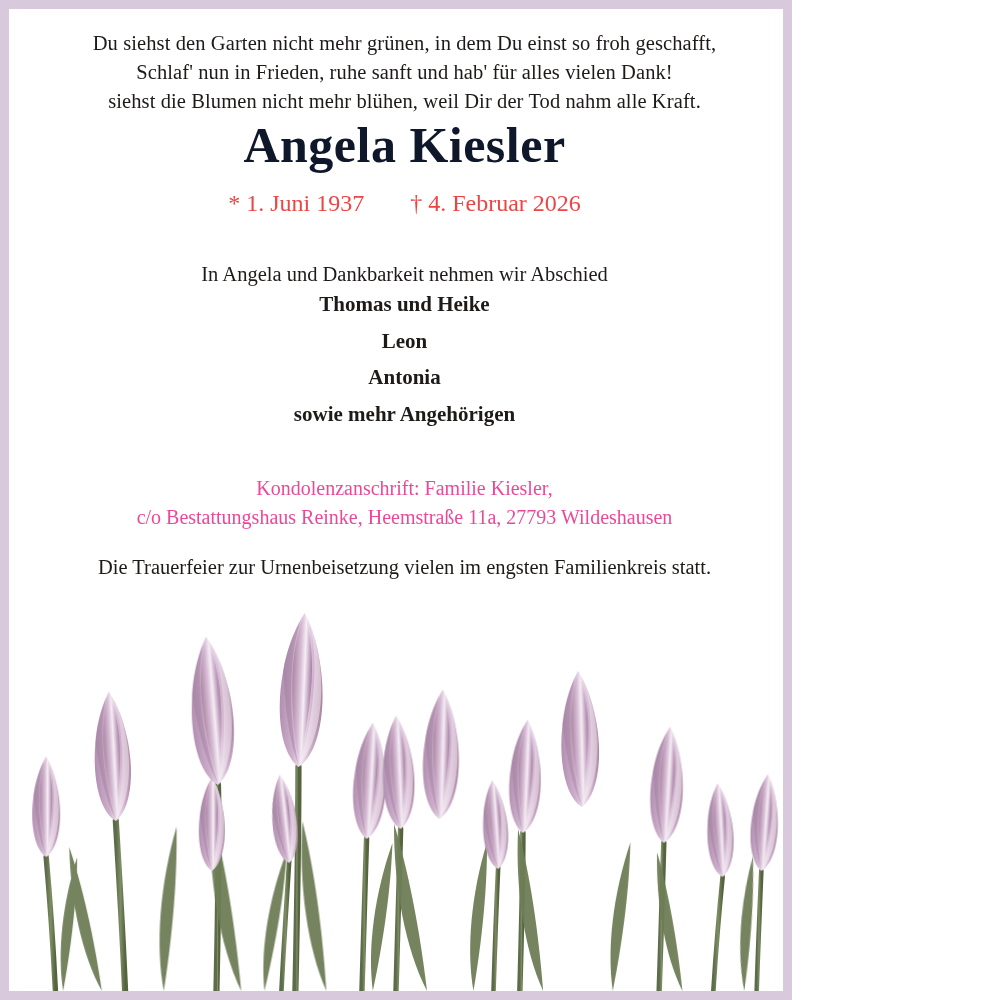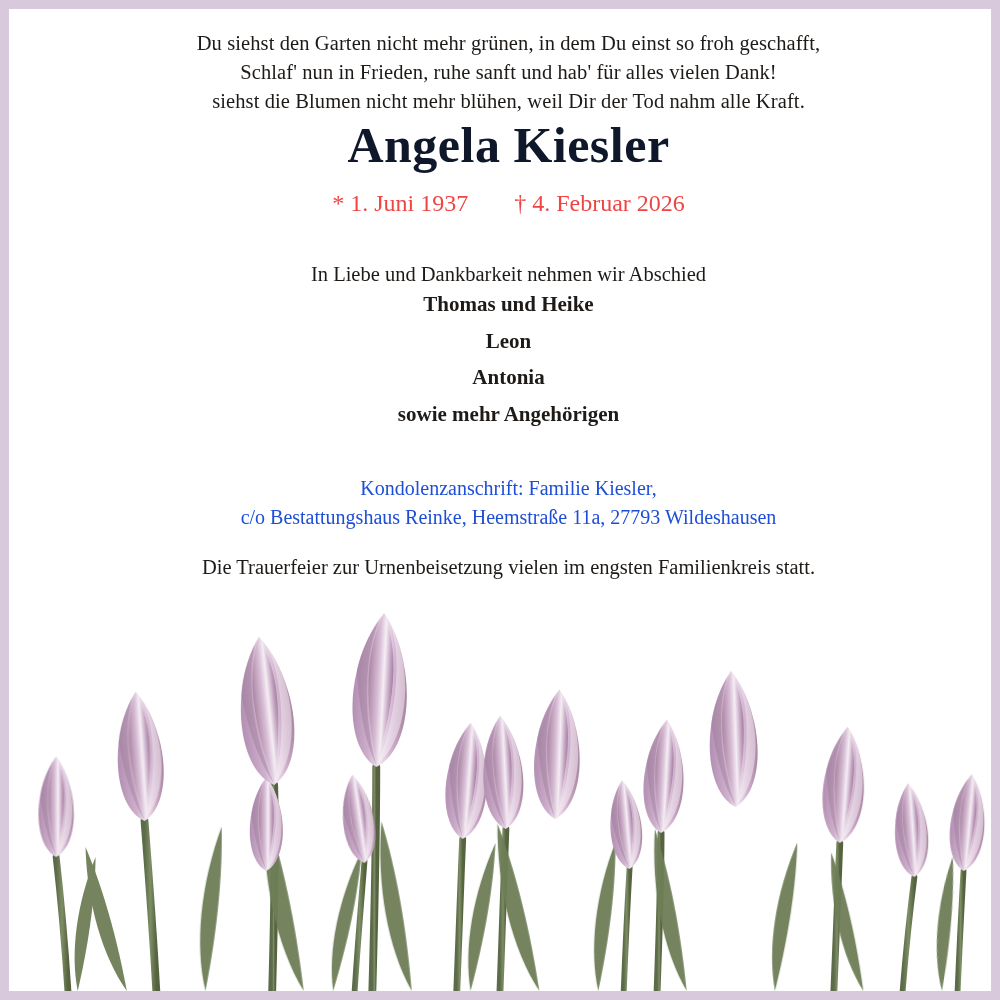--- a/index.html
+++ b/index.html
@@ -15,7 +15,7 @@
   }
   .card {
     position: relative;
-    width: 1000px;
+    width: 792px;
     height: 1000px;
     box-sizing: border-box;
     border: 9px solid #d9c9dd;

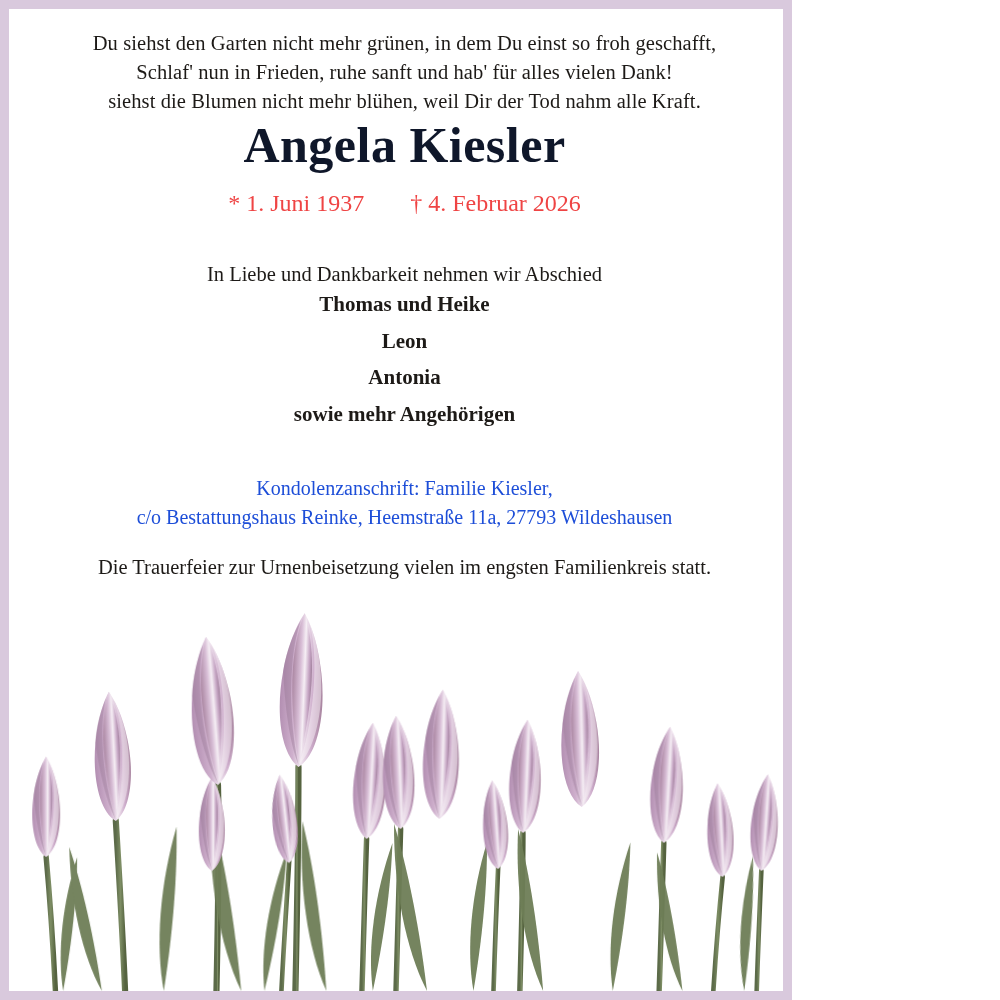--- a/index.html
+++ b/index.html
@@ -118,7 +118,7 @@
       <span>† 4. Februar 2026</span>
     </div>
 
-    <div class="abschied">In Liebe und Dankbarkeit nehmen wir Abschied</div>
+    <div class="abschied">In Angela und Dankbarkeit nehmen wir Abschied</div>
 
     <div class="family">
       <div>Thomas und Heike</div>

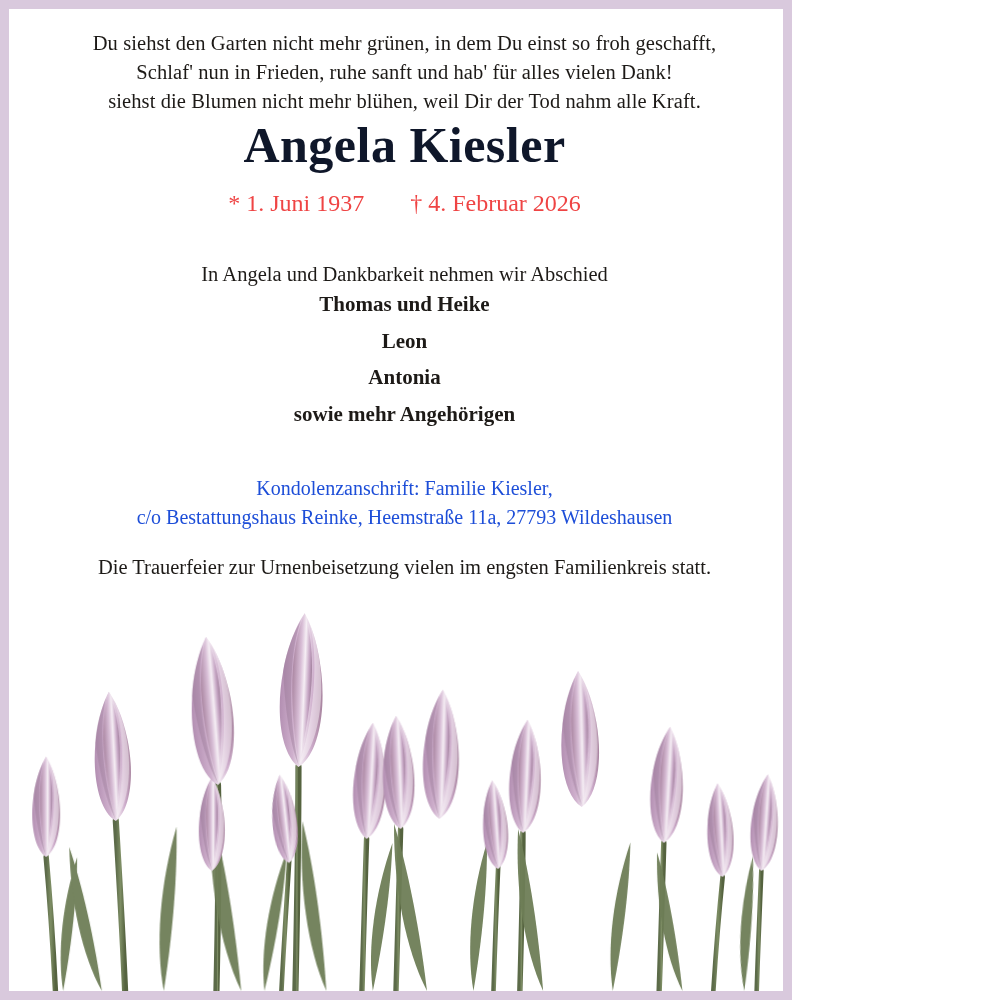--- a/index.html
+++ b/index.html
@@ -74,7 +74,7 @@
     margin-top: 42px;
     font-size: 20px;
     line-height: 29px;
-    color: #1d4ed8;
+    color: #ec4899;
   }
   .ceremony {
     margin-top: 24px;

